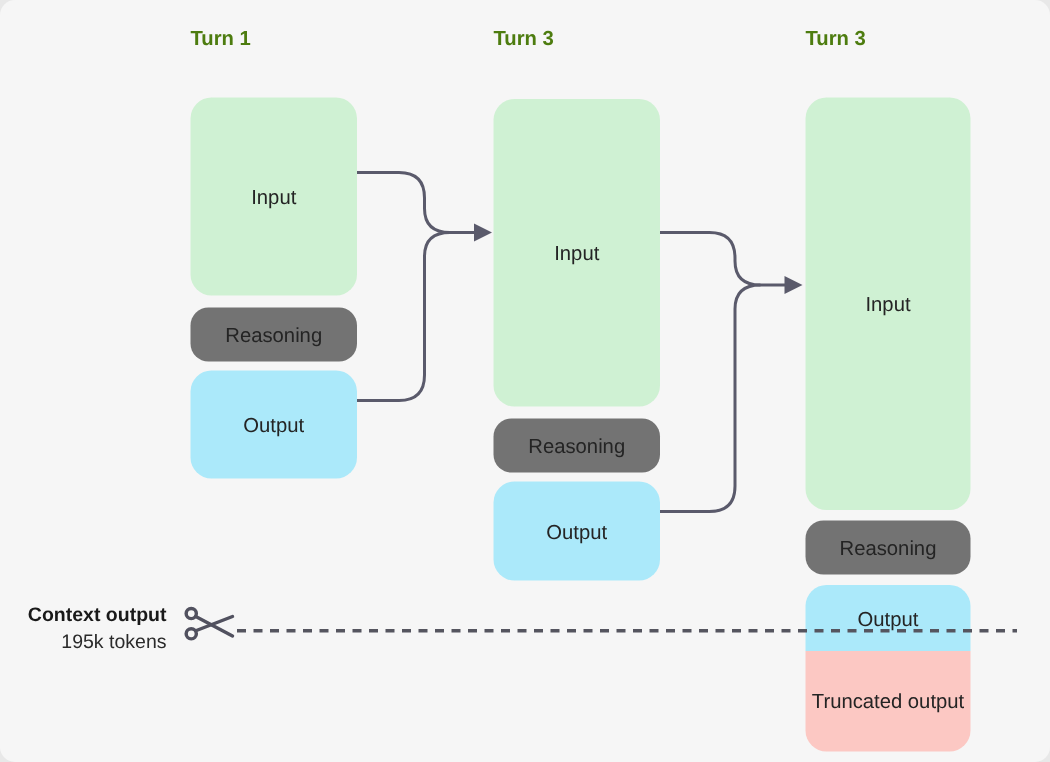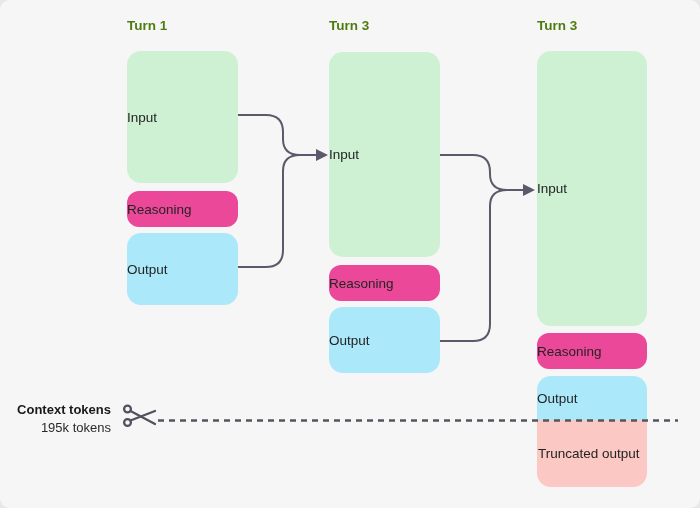--- a/index.html
+++ b/index.html
@@ -20,10 +20,11 @@
   }
   .box{
     position:absolute;
-    display:flex;align-items:center;
+    display:flex;align-items:center;justify-content:center;
     font-size:13.5px;color:#242424;
     text-align:center;line-height:19px;
     z-index:1;
+    margin-top:14px;
   }
   .box-input{background:#cff1d3;border-radius:14px;}
   .box-reasoning{background:#ec4899;border-radius:12px;}

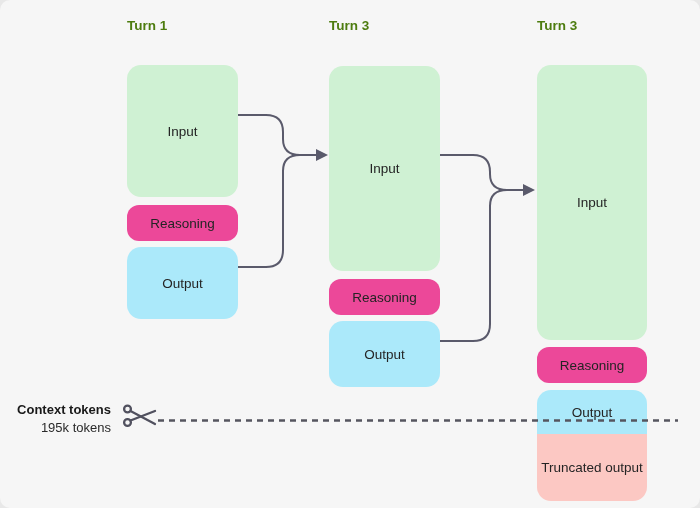--- a/index.html
+++ b/index.html
@@ -27,7 +27,7 @@
     margin-top:14px;
   }
   .box-input{background:#cff1d3;border-radius:14px;}
-  .box-reasoning{background:#ec4899;border-radius:12px;}
+  .box-reasoning{background:#737373;border-radius:12px;}
   .box-output{background:#abe9fa;border-radius:14px;}
   .box-output-cut{background:#abe9fa;border-radius:14px 14px 0 0;}
   .box-truncated{background:#fcc8c3;border-radius:0 0 14px 14px;}

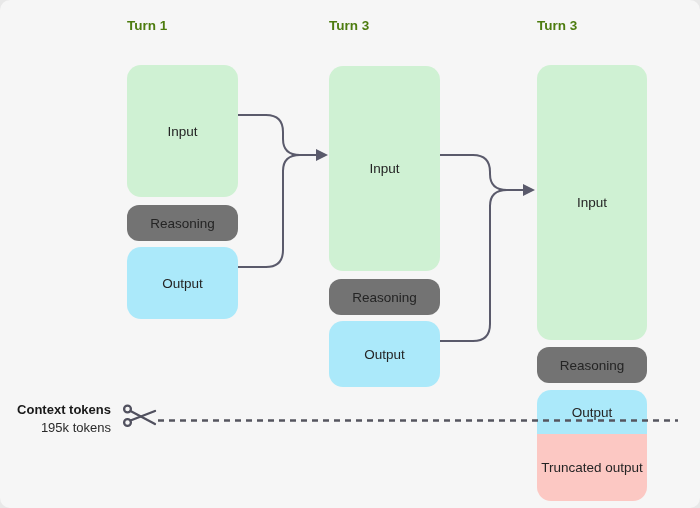--- a/index.html
+++ b/index.html
@@ -103,7 +103,7 @@
   </div>
 
   <div class="ctx-label">
-    <div class="l1">Context tokens</div>
+    <div class="l1">Context output</div>
     <div class="l2">195k tokens</div>
   </div>
 

